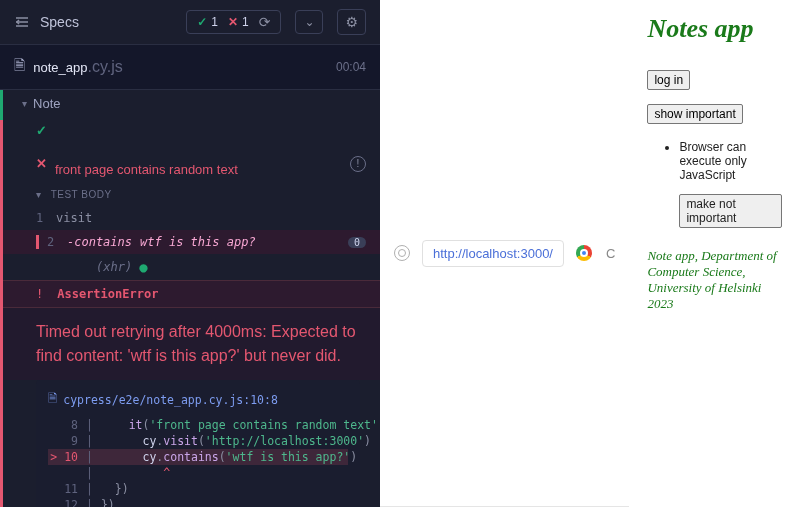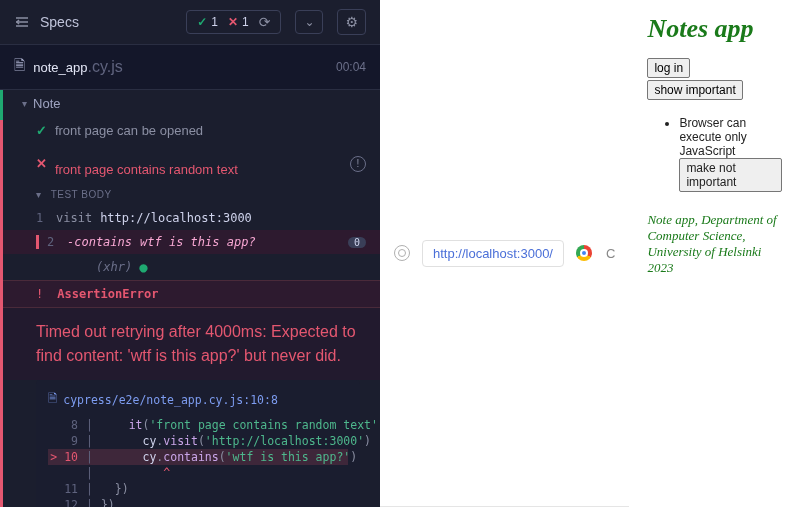--- a/index.html
+++ b/index.html
@@ -73,7 +73,7 @@
 .chrome-c { color: #888; font-size: 13px; margin-left: 2px; }
 .app-content { padding: 14px 18px; font-family: Georgia, serif; }
 .app-title { color: #1a7a1a; font-style: italic; font-size: 26px; font-weight: bold; margin-bottom: 14px; }
-.app-btn { display: inline-block; background: #efefef; border: 1px solid #767676; border-radius: 2px; padding: 2px 6px; font-size: 12px; font-family: Arial, sans-serif; margin-bottom: 2px; }
+.app-btn { display: inline-block; background: #efefef; border: 1px solid #767676; border-radius: 2px; padding: 2px 6px; font-size: 12px; font-family: Arial, sans-serif; margin-bottom: 2px; margin-top: 12px; }
 .note-list { list-style: disc; margin: 14px 0 14px 32px; font-size: 12px; font-family: Arial, sans-serif; }
 .note-item { color: #222; }
 .footer-txt { color: #1a7a1a; font-style: italic; font-size: 13px; margin-top: 18px; }

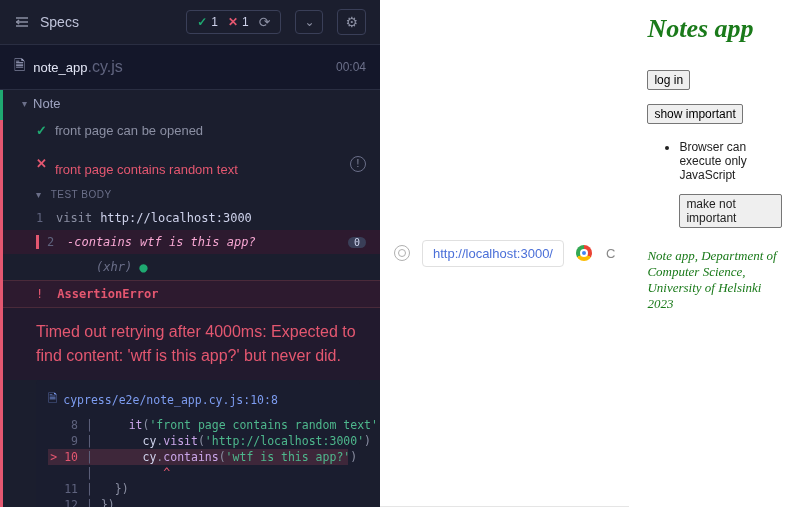--- a/index.html
+++ b/index.html
@@ -125,7 +125,6 @@
     </div>
     <div class="node-row" style="padding-left:36px;">
       <span class="check-i" style="margin-right:8px;">✓</span>
-      <span class="test-pass">front page can be opened</span>
     </div>
     <div class="node-row" style="padding-left:36px;">
       <span class="x-i" style="margin-right:8px;">✕</span>

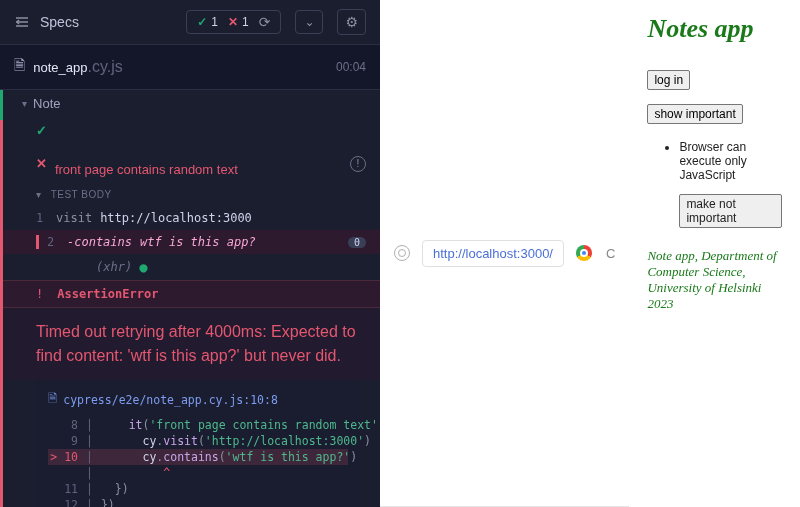--- a/index.html
+++ b/index.html
@@ -137,7 +137,6 @@
     <div class="cmd-row">
       <span class="cmd-num">1</span>
       <span class="cmd-name">visit</span>
-      <span class="cmd-arg">http://localhost:3000</span>
     </div>
     <div class="cmd-row cmd-fail">
       <span class="cmd-bar"></span>

